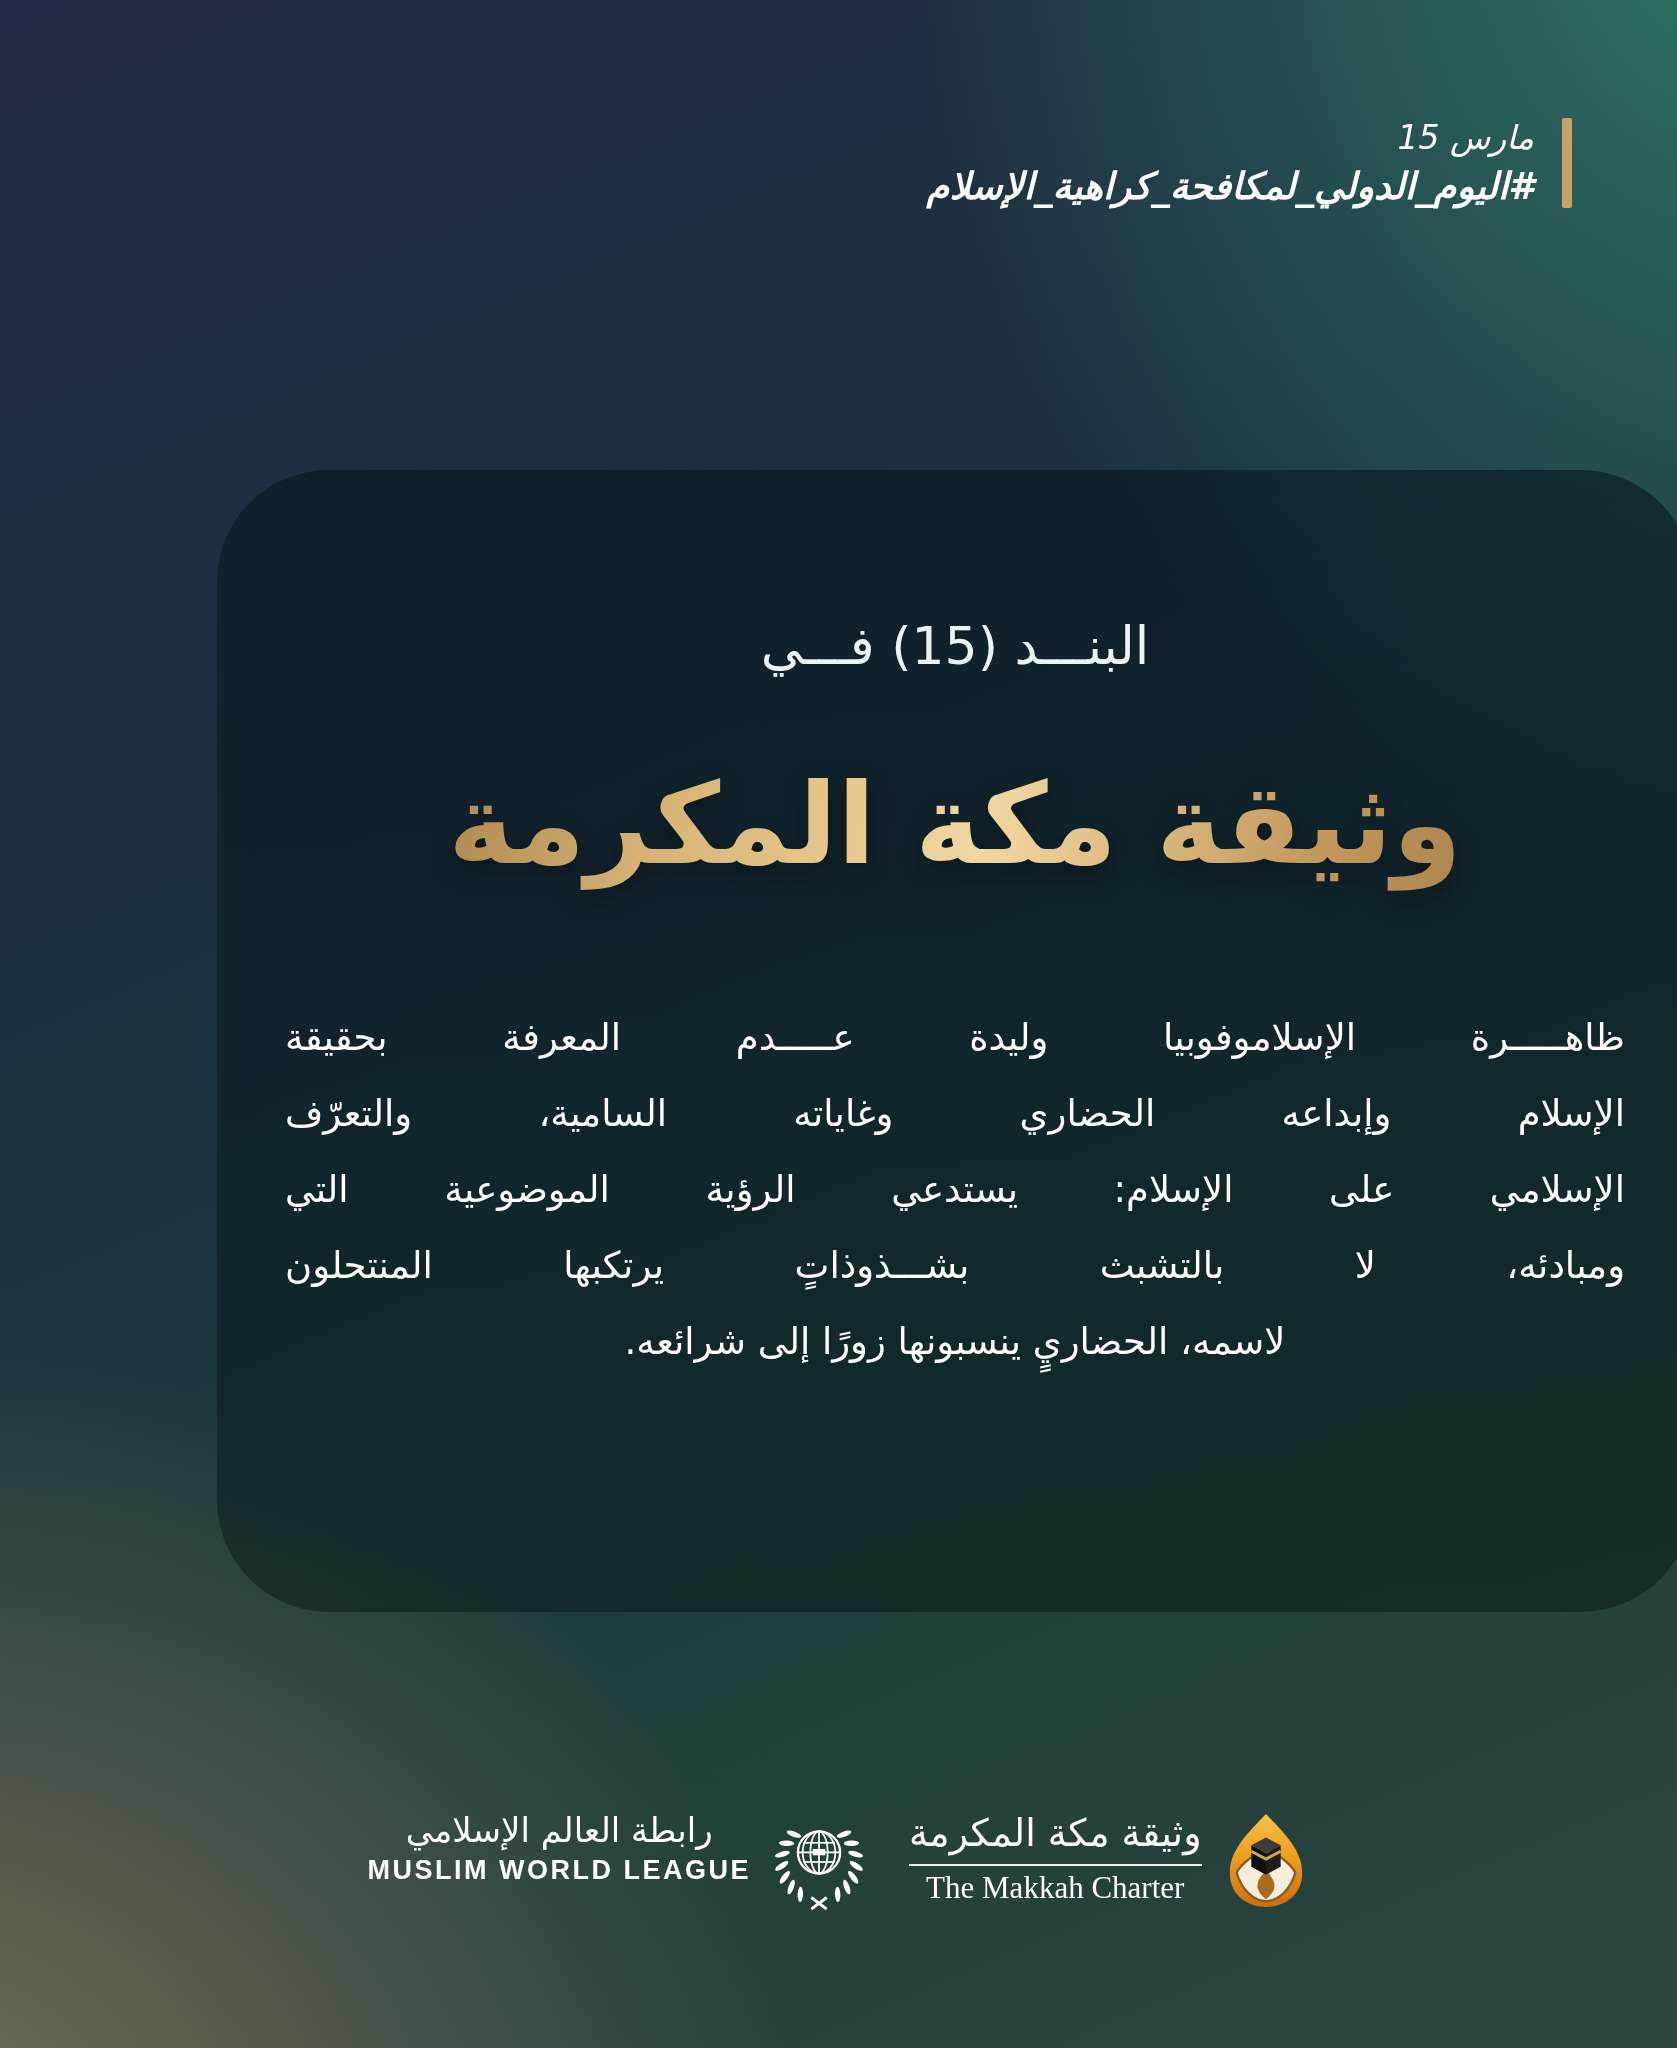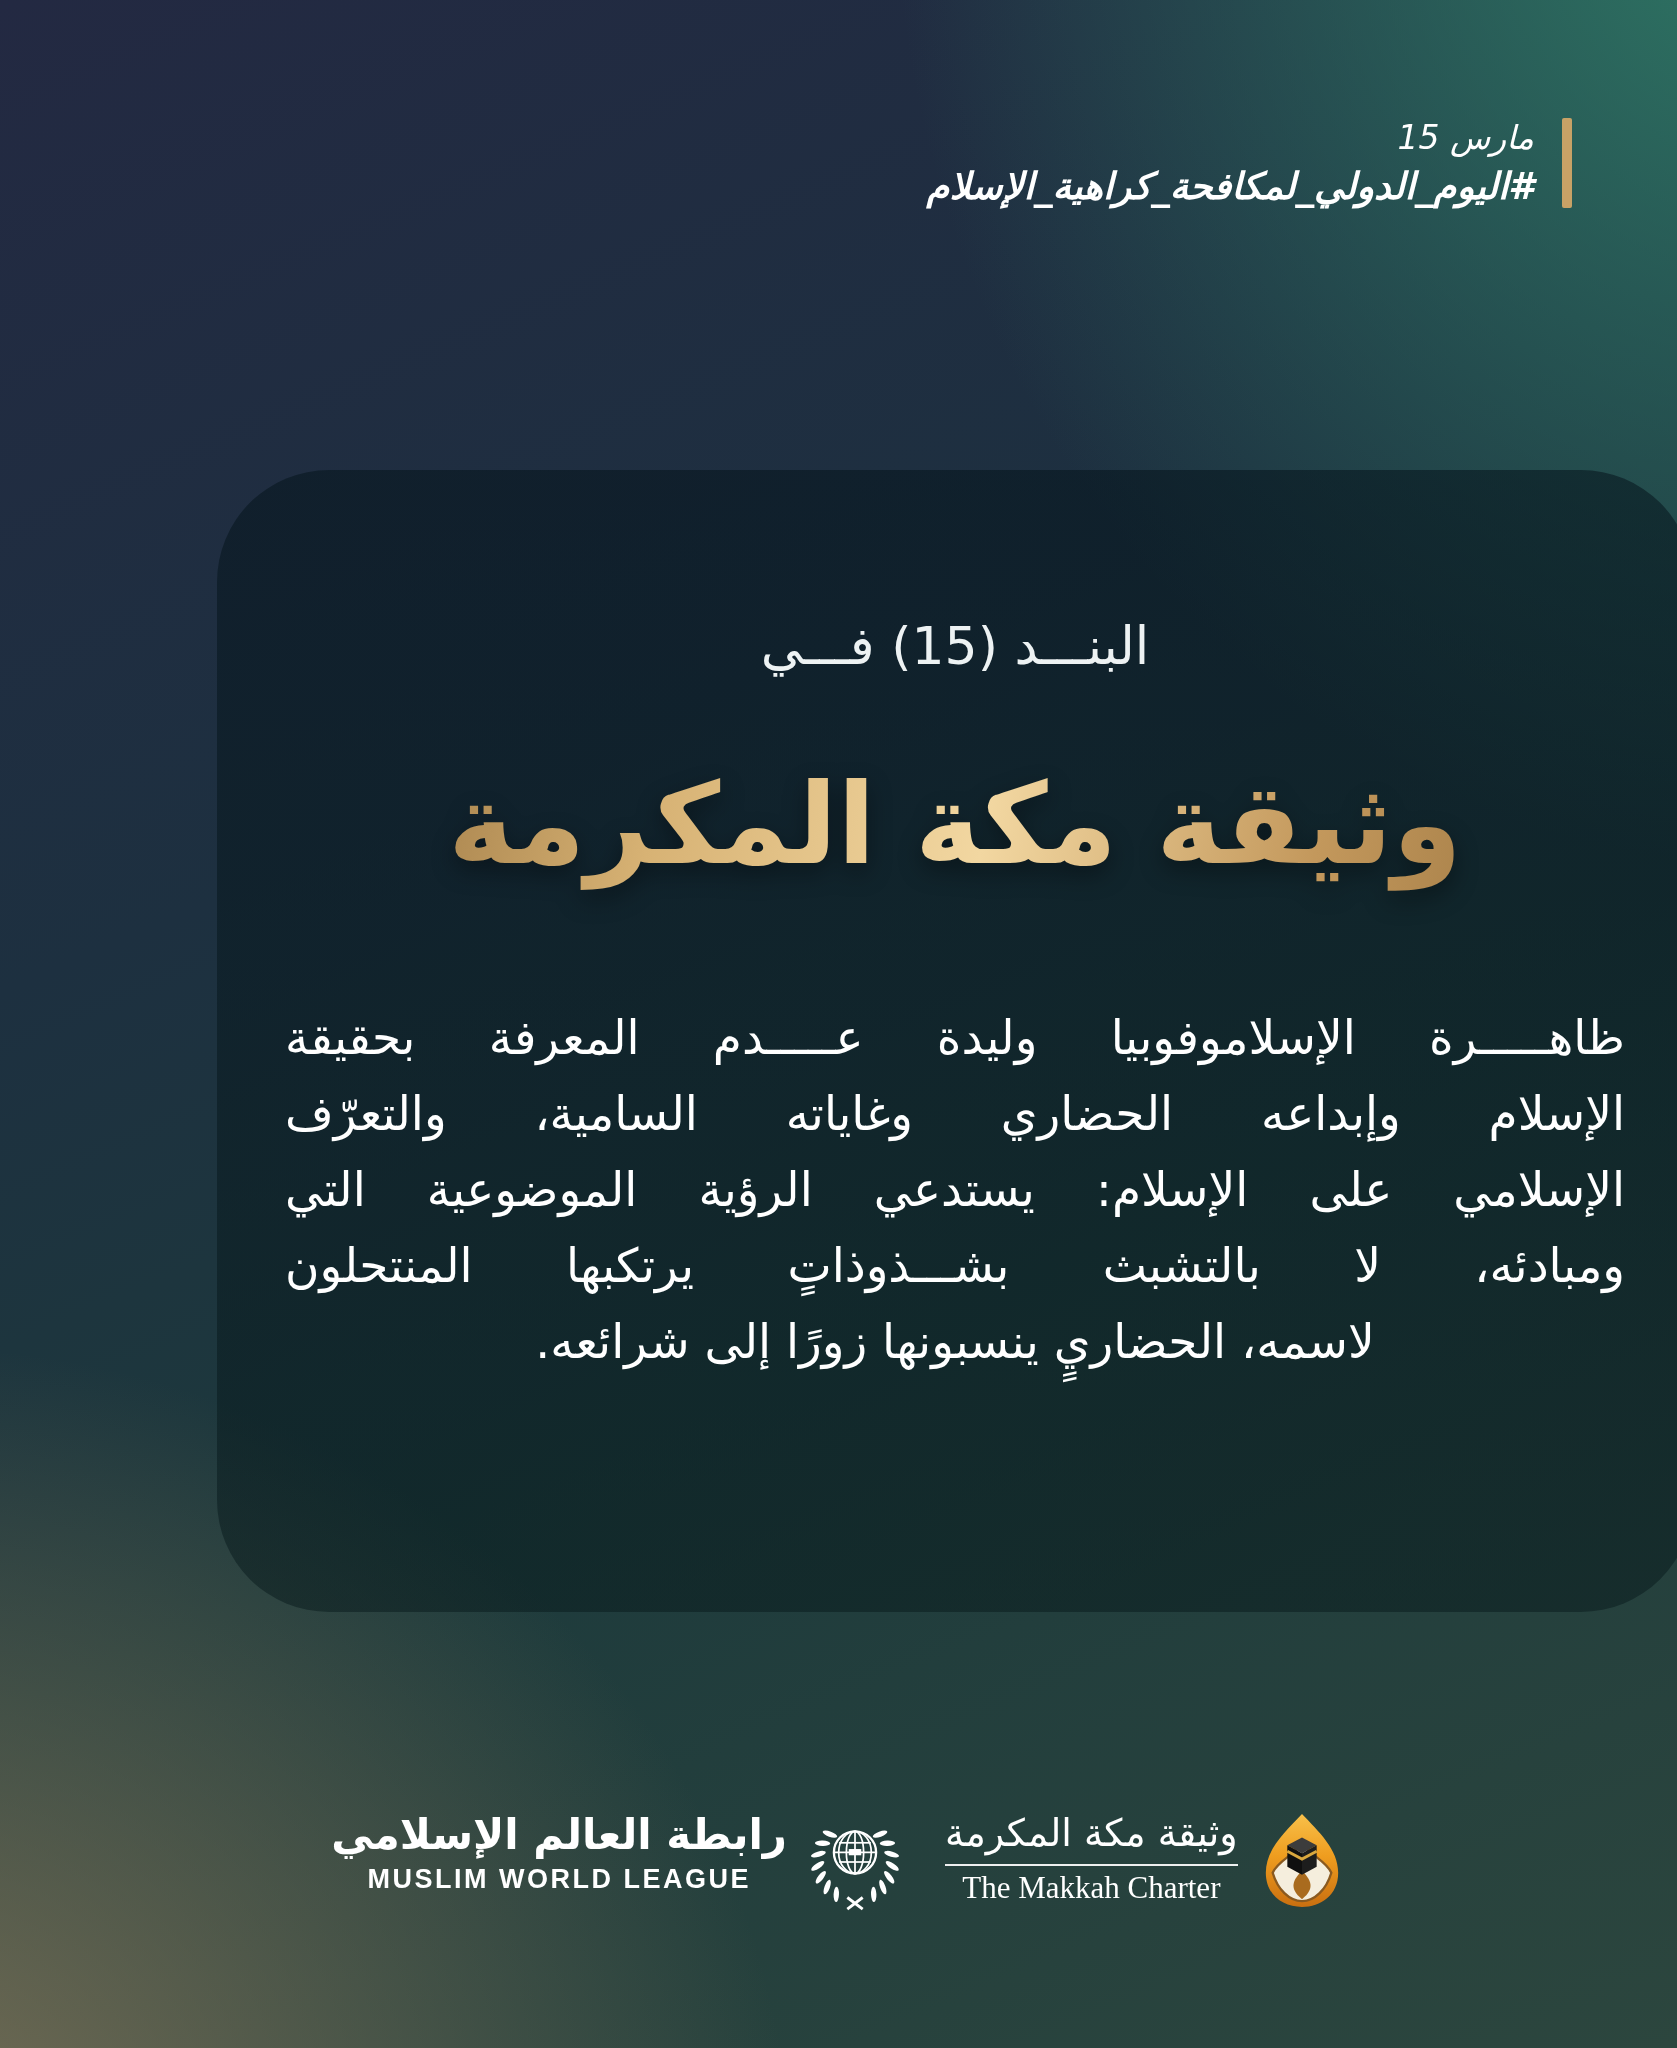--- a/index.html
+++ b/index.html
@@ -38,7 +38,7 @@
   }
   .card-body{margin:42px 68px 0;direction:rtl;color:#ffffff;}
   .body-line{
-    font-size:47px;line-height:76px;
+    font-size:37px;line-height:76px;
     text-align:justify;text-align-last:justify;
   }
   .body-line.last{text-align:center;text-align-last:center;}

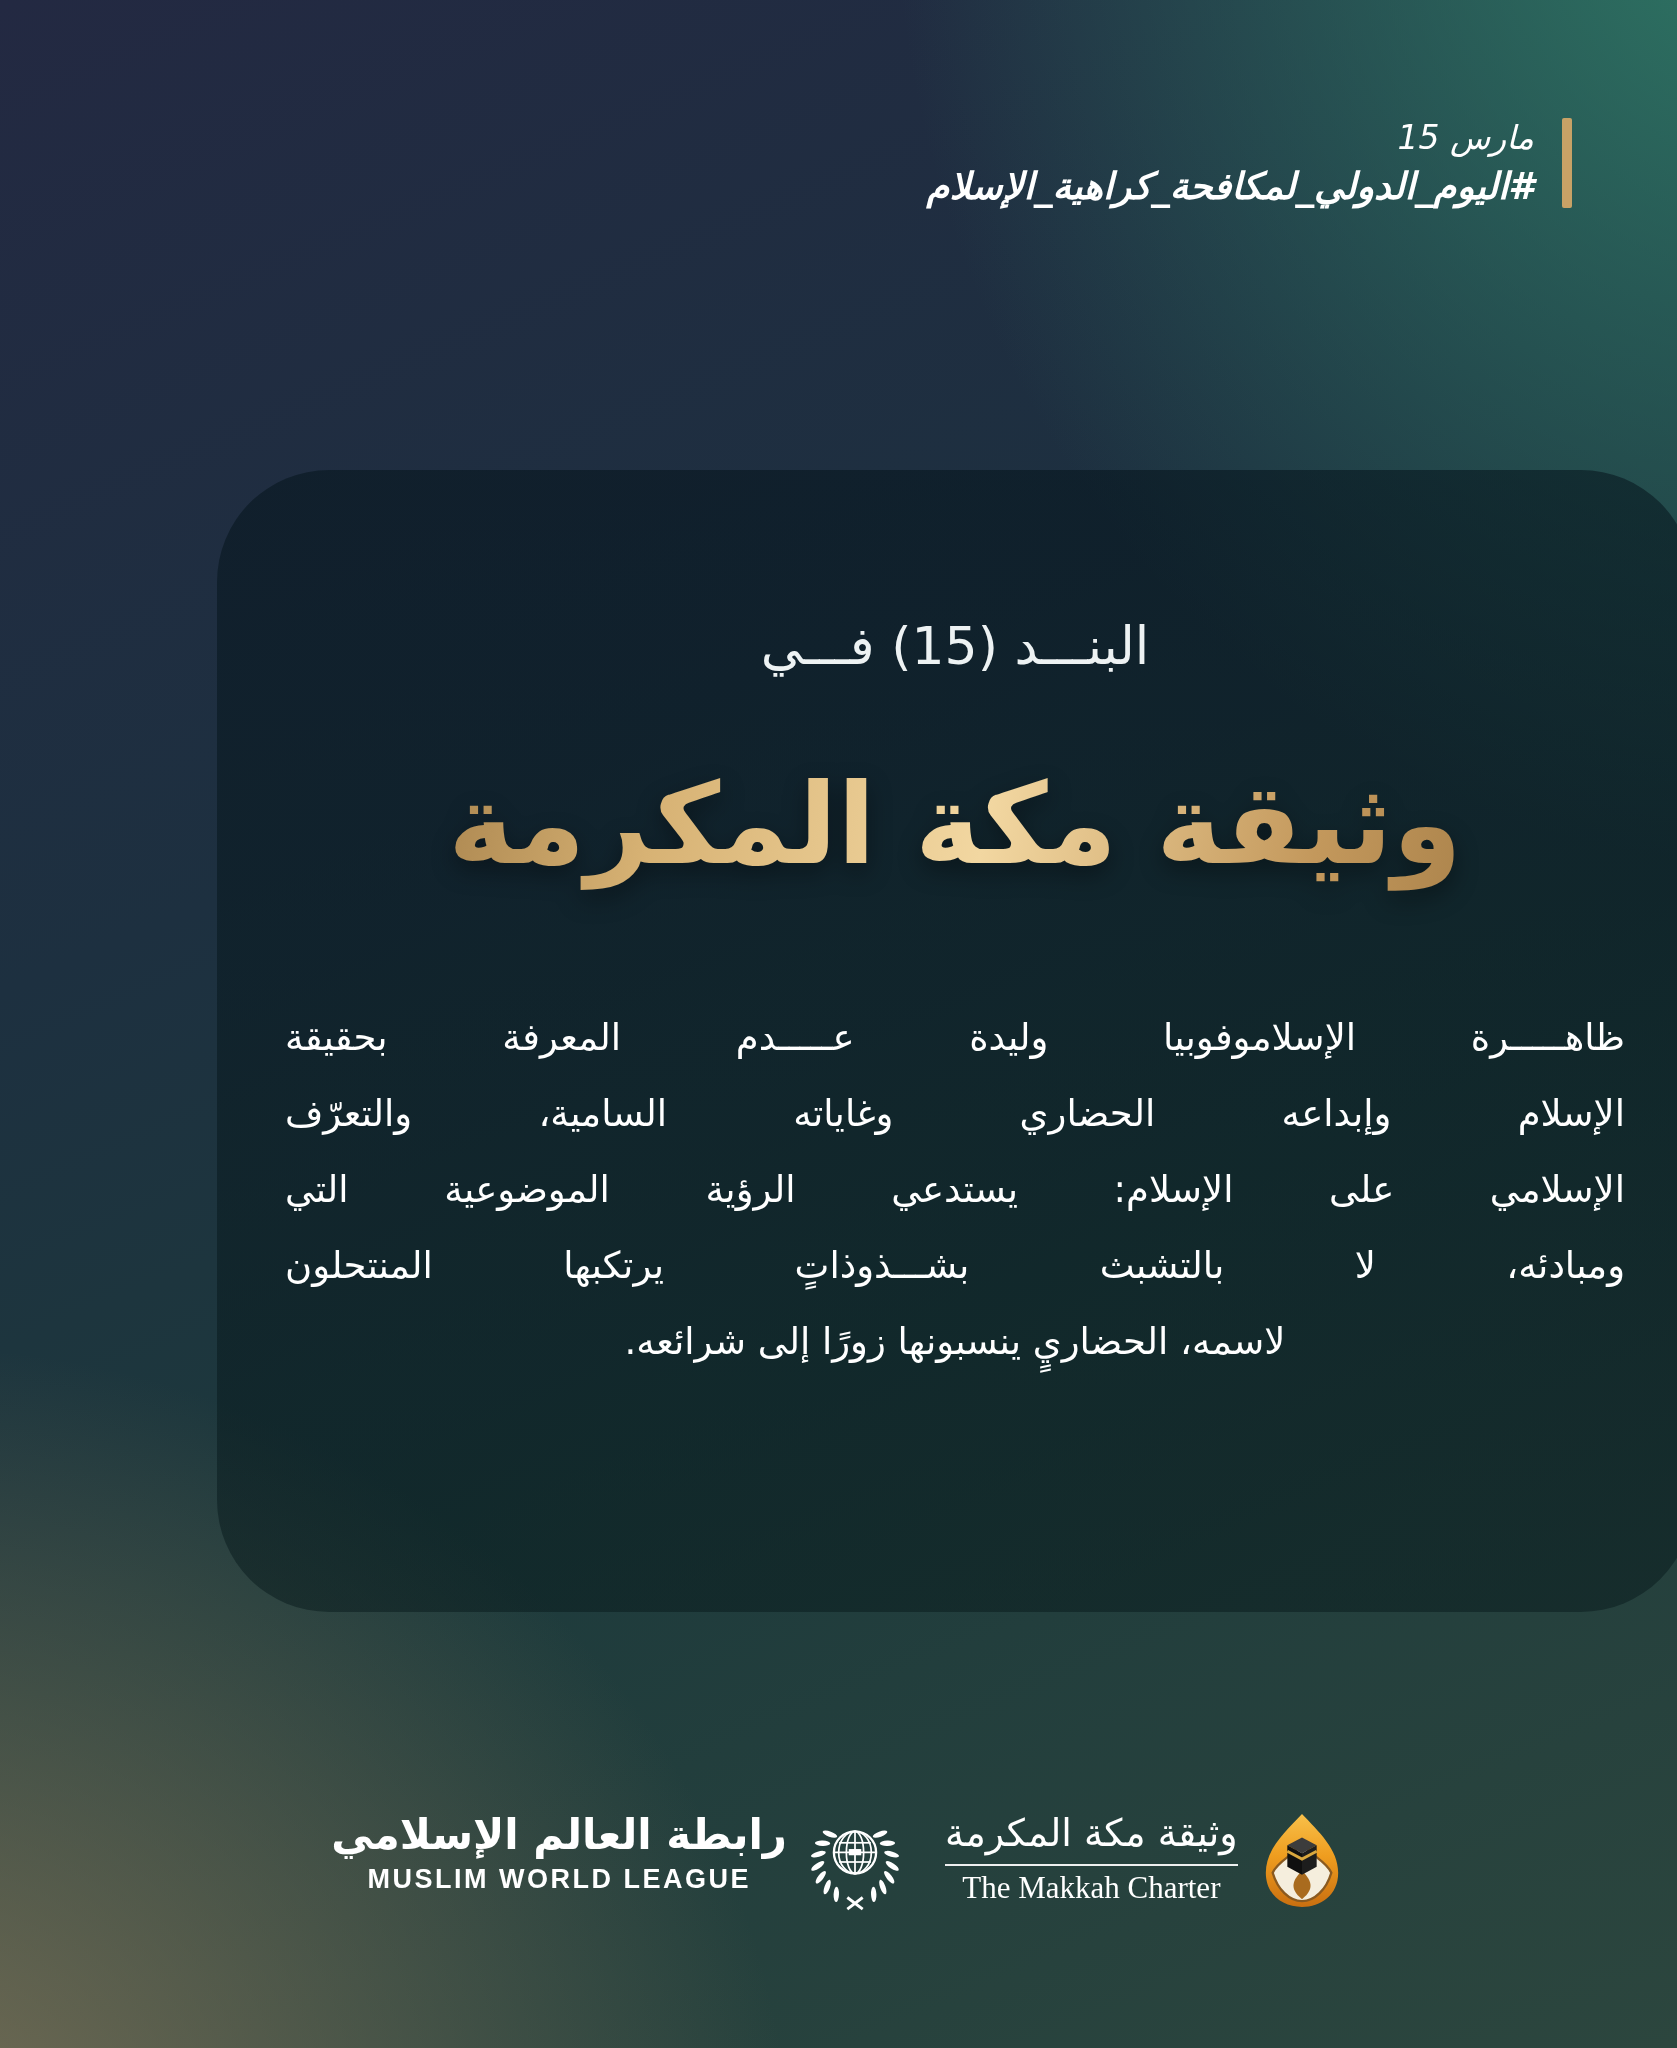--- a/index.html
+++ b/index.html
@@ -47,7 +47,7 @@
   .logos{position:absolute;top:1812px;left:0;right:0;display:flex;justify-content:center;align-items:flex-start;gap:42px;color:#fff;}
   .logo{display:flex;align-items:flex-start;gap:20px;}
   .logo-stack{display:flex;flex-direction:column;align-items:center;}
-  .mwl-ar{font-size:42px;direction:rtl;white-space:nowrap;line-height:1.1;font-weight:bold;}
+  .mwl-ar{font-size:34px;direction:rtl;white-space:nowrap;line-height:1.1;}
   .mwl-en{font-family:Liberation Sans, sans-serif;font-weight:bold;font-size:27px;letter-spacing:2.5px;margin-top:6px;white-space:nowrap;}
   .charter-ar{font-size:38px;direction:rtl;white-space:nowrap;line-height:1.15;}
   .charter-divider{width:100%;border-top:2px solid rgba(255,255,255,.92);margin:8px 0 4px;}

